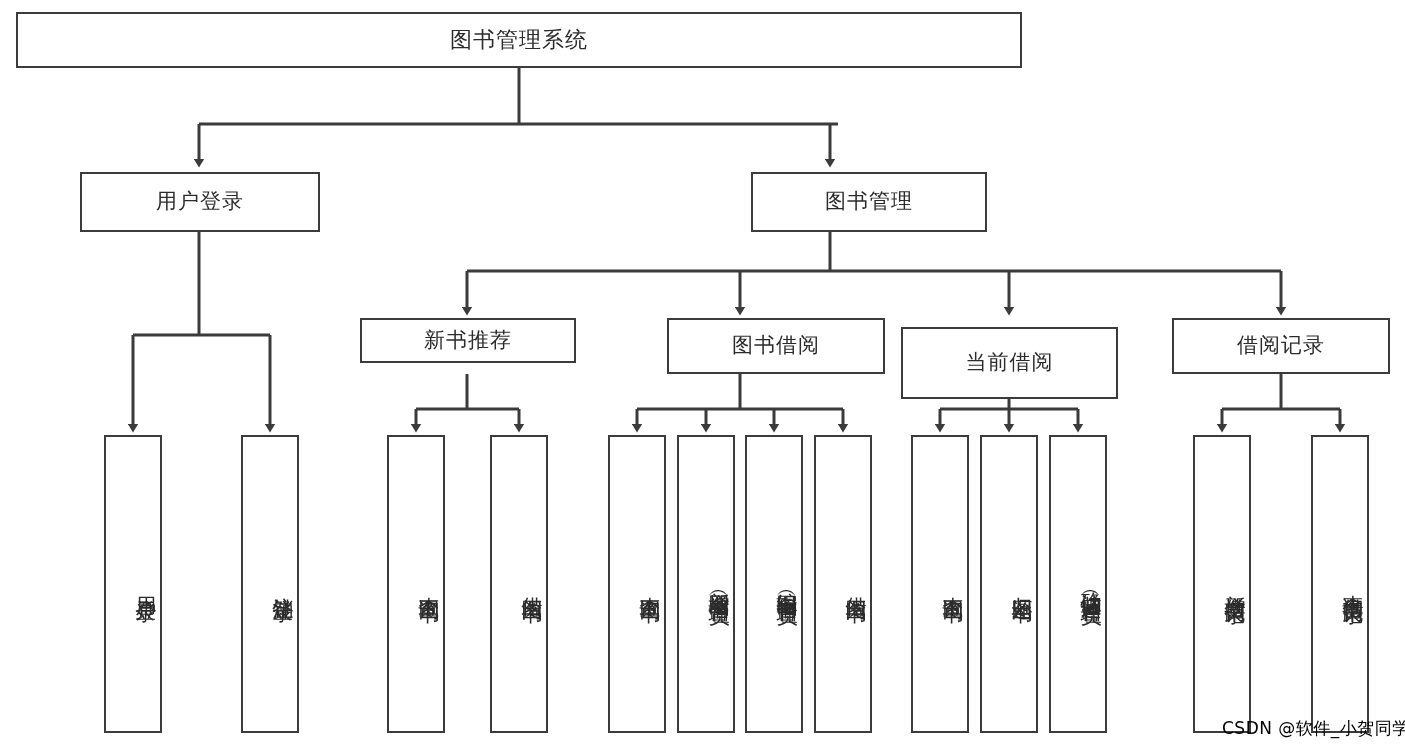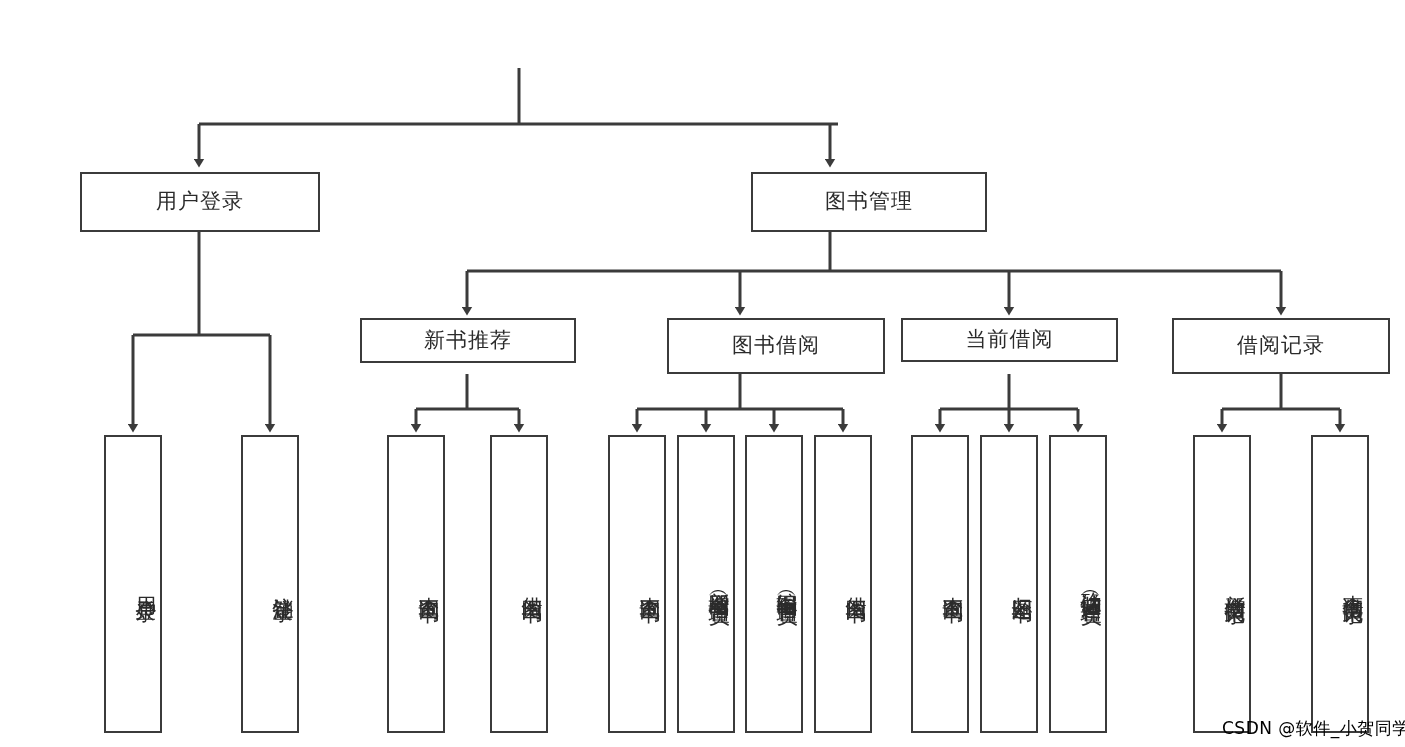--- a/index.html
+++ b/index.html
@@ -122,6 +122,9 @@
     </g>
   </svg>
 
+  <div class="node h root" style="left:16px; top:12px; width:1006px; height:56px;">
+    <span>图书管理系统</span>
+  </div>
 
   <div class="node h" style="left:80px; top:172px; width:240px; height:60px;">
     <span>用户登录</span>

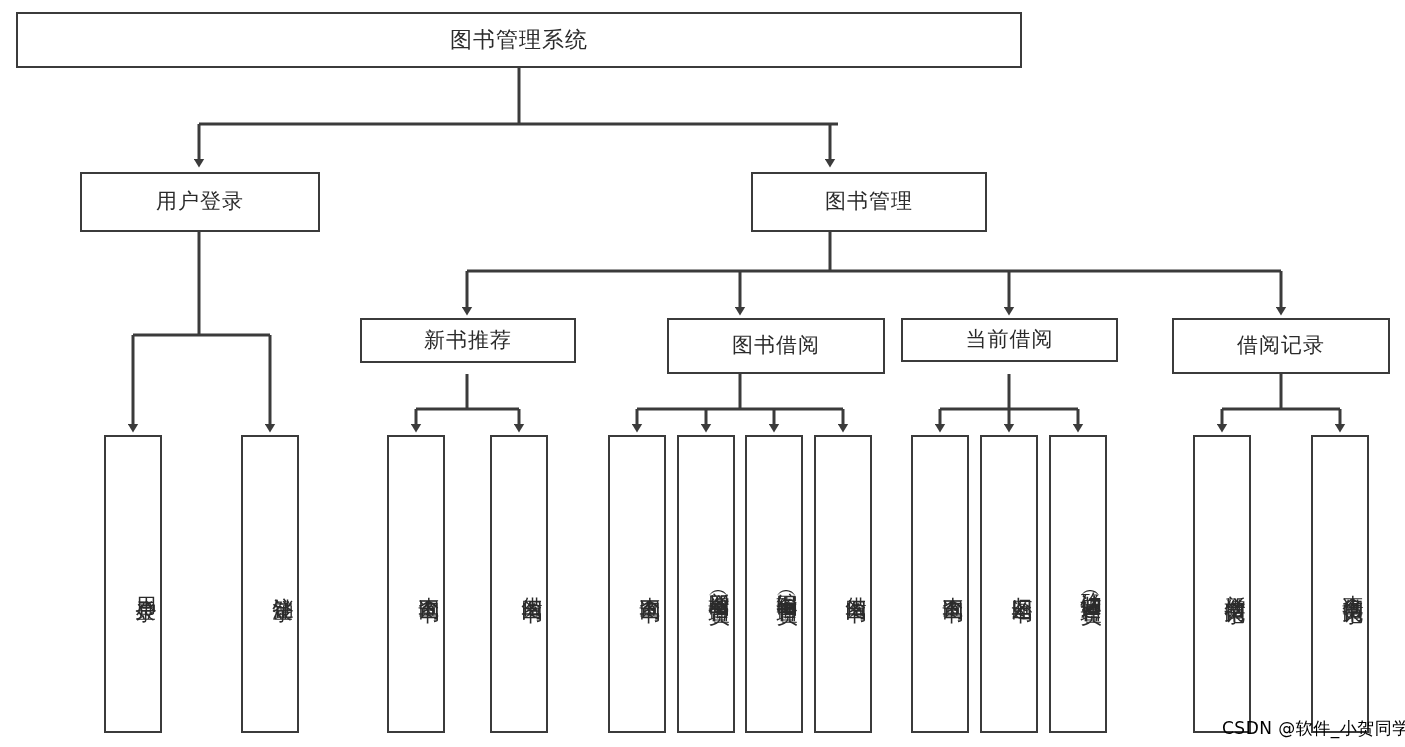--- a/index.html
+++ b/index.html
@@ -139,7 +139,7 @@
   <div class="node h" style="left:667px; top:318px; width:218px; height:56px;">
     <span>图书借阅</span>
   </div>
-  <div class="node h" style="left:901px; top:318px; width:217px; height:44px;text-align:right;">
+  <div class="node h" style="left:901px; top:327px; width:217px; height:72px;text-align:right;">
     <span>当前借阅</span>
   </div>
   <div class="node h" style="left:1172px; top:318px; width:218px; height:56px;">

